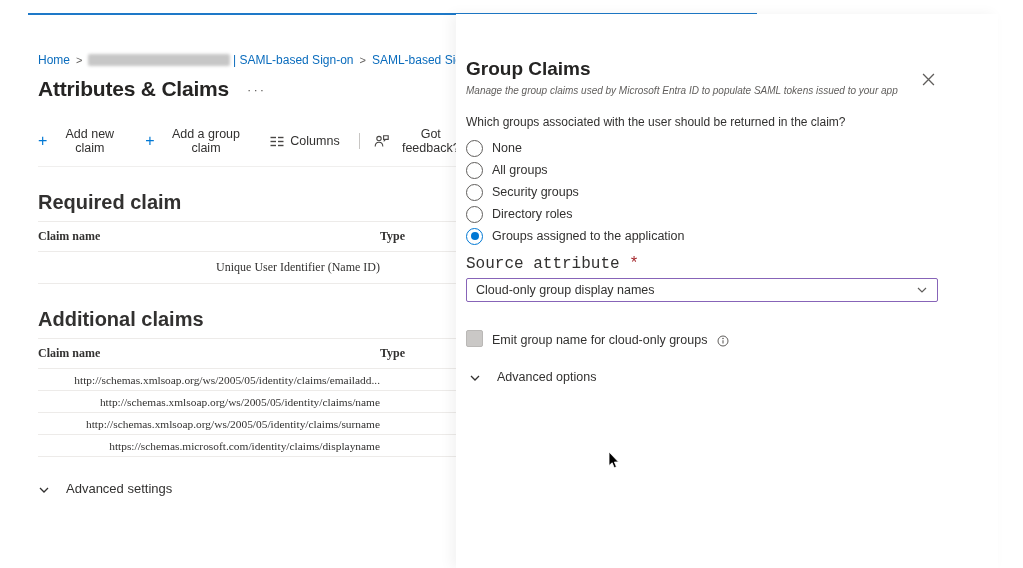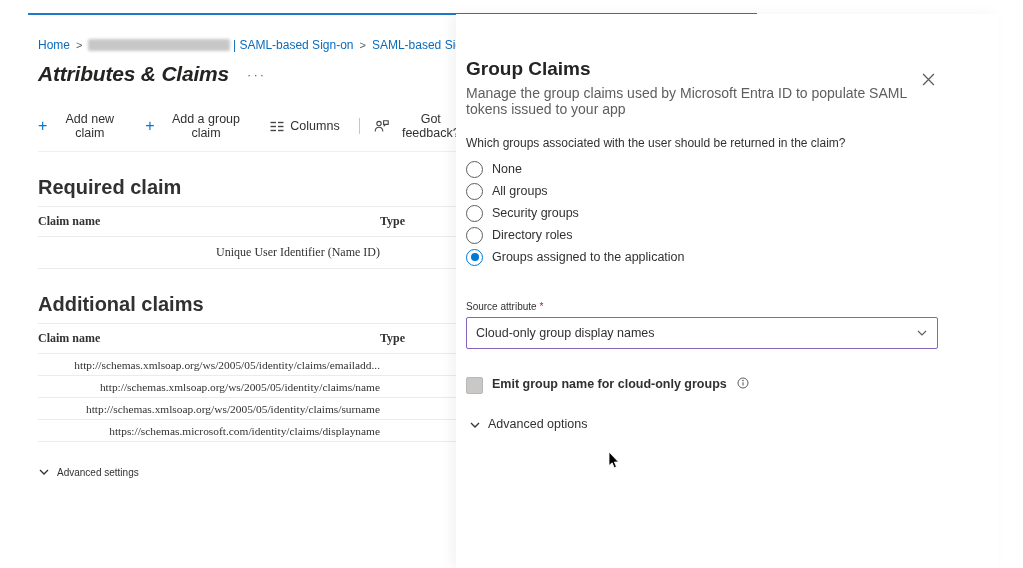--- a/index.html
+++ b/index.html
@@ -10,7 +10,7 @@
   .topline { position:absolute; left:28px; top:13px; width:729px; height:2px; background:#1e79c8; }
 
   
-  .left { position:absolute; left:28px; top:0; width:458px; }
+  .left { position:absolute; left:28px; top:15px; width:458px; }
   .breadcrumb { margin:38px 0 0 10px; font-size:12px; white-space:nowrap; display:flex; align-items:center; }
   .breadcrumb a { color:#0a6cbd; text-decoration:none; cursor:pointer; }
   .breadcrumb .sep { color:#605e5c; margin:0 6px; font-size:11px; }

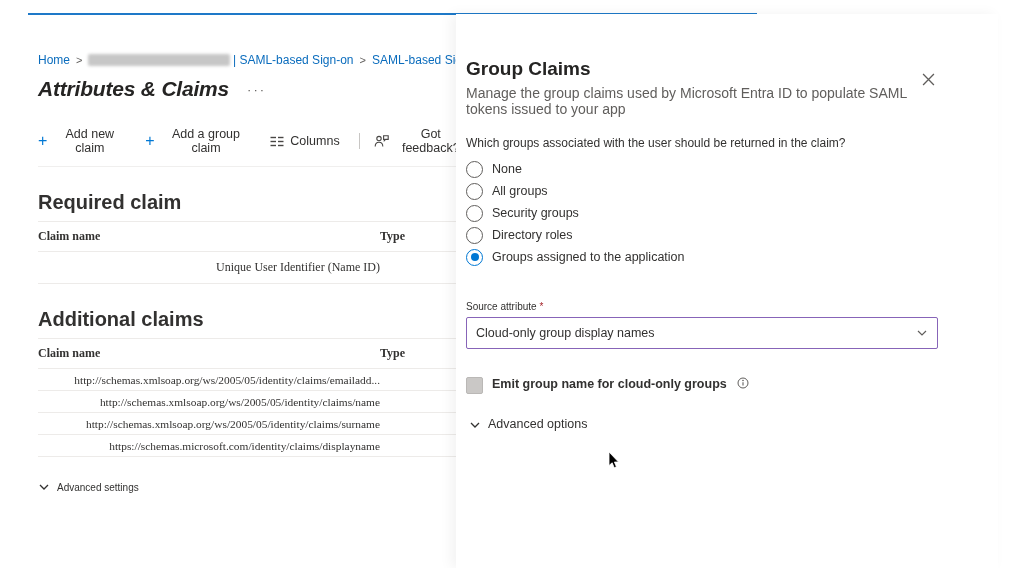--- a/index.html
+++ b/index.html
@@ -17,7 +17,7 @@
   .blur { display:inline-block; width:148px; height:12px; background:#c7c7c7; border-radius:2px; filter:blur(1.6px); margin-right:3px; }
 
   .title-row { margin:10px 0 0 10px; display:flex; align-items:center; }
-  .title-row h1 { font-size:21px; font-weight:700; color:#252423; letter-spacing:-.2px;font-style:italic; }
+  .title-row h1 { font-size:21px; font-weight:700; color:#252423; letter-spacing:-.2px; }
   .more { margin-left:18px; color:#605e5c; font-size:13px; letter-spacing:2px; cursor:pointer; }
 
   .toolbar { margin:26px 0 0 10px; display:flex; align-items:center; padding-bottom:11px; border-bottom:1px solid #f0efee; }

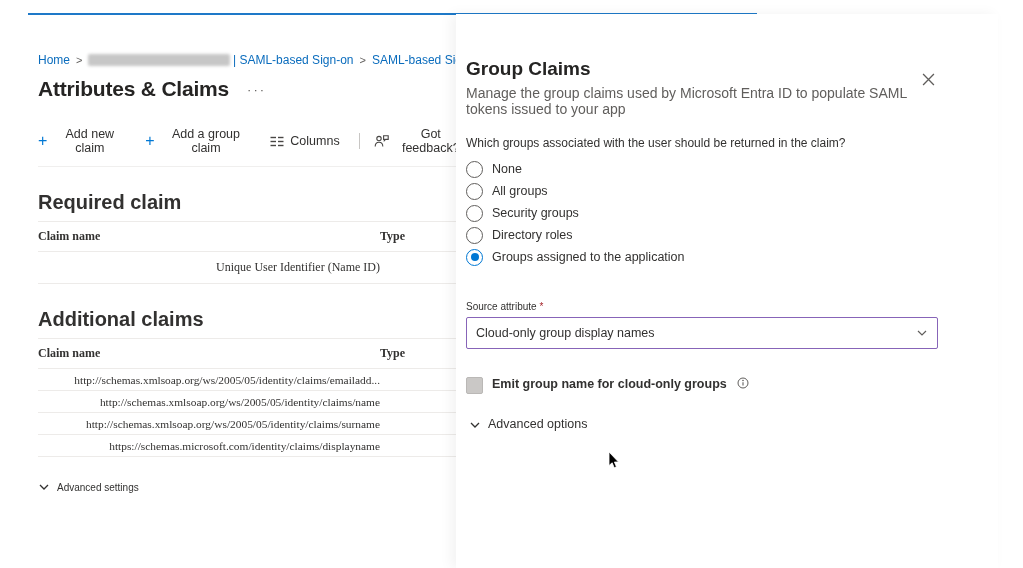--- a/index.html
+++ b/index.html
@@ -41,7 +41,7 @@
            box-shadow:-5px 0 12px rgba(0,0,0,.05); padding:44px 60px 0 10px; }
   .panel h1 { font-size:19px; font-weight:700; color:#252423; }
   .close-btn { position:absolute; top:56px; right:60px; background:none; border:none; cursor:pointer; padding:3px; line-height:0; }
-  .subtitle { margin-top:5px; font-size:14px; color:#605e5c; }
+  .subtitle { margin-top:5px; font-size:10px; color:#605e5c;font-style:italic; }
   .question { margin-top:19px; font-size:12px; color:#323130; }
 
   .radios { margin-top:8px; }

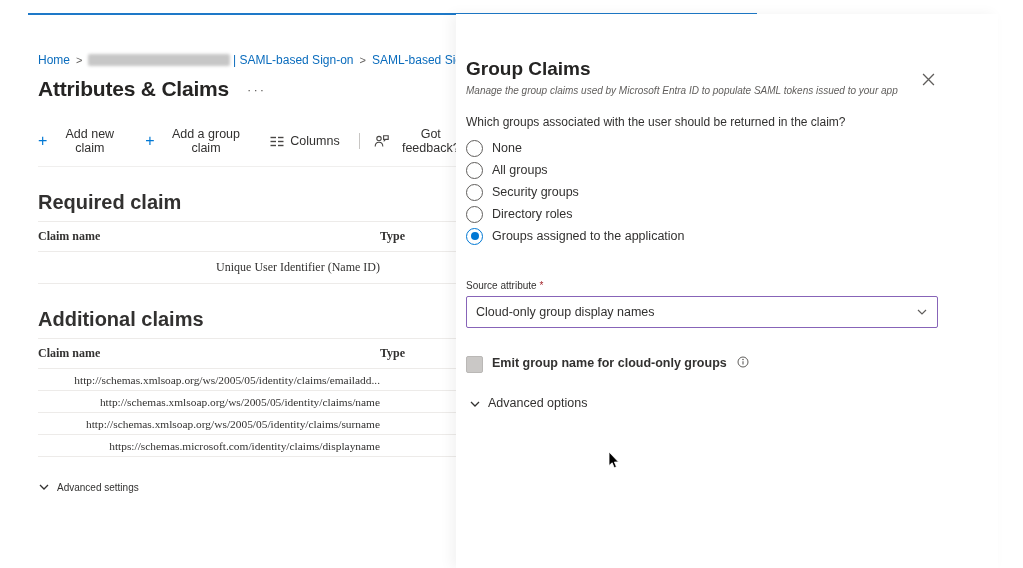--- a/index.html
+++ b/index.html
@@ -50,7 +50,7 @@
   .radio-row.selected .radio { border-color:#0078d4; }
   .radio-row.selected .radio::after { content:""; position:absolute; inset:3.5px; border-radius:50%; background:#0078d4; }
 
-  .field-label { margin-top:33px; font-size:10px; }
+  .field-label { margin-top:8px; font-size:16px;font-family:Liberation Mono, monospace; }
   .req { color:#a4262c; }
   .dropdown { margin-top:5px; height:32px; width:100%; border:1px solid #8764b8; border-radius:2px; background:#fff;
               display:flex; align-items:center; justify-content:space-between; padding:0 9px; font-size:12.5px; cursor:pointer; }

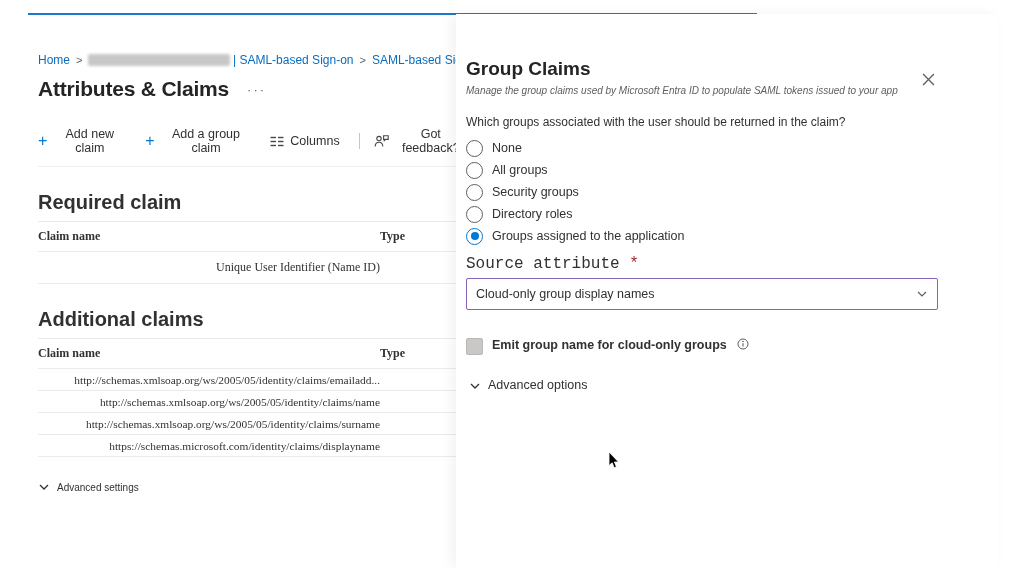--- a/index.html
+++ b/index.html
@@ -52,7 +52,7 @@
 
   .field-label { margin-top:8px; font-size:16px;font-family:Liberation Mono, monospace; }
   .req { color:#a4262c; }
-  .dropdown { margin-top:5px; height:32px; width:100%; border:1px solid #8764b8; border-radius:2px; background:#fff;
+  .dropdown { margin-top:5px; height:24px; width:100%; border:1px solid #8764b8; border-radius:2px; background:#fff;
               display:flex; align-items:center; justify-content:space-between; padding:0 9px; font-size:12.5px; cursor:pointer; }
 
   .check-row { margin-top:28px; display:flex; align-items:flex-start; gap:9px; font-size:12.5px; cursor:pointer;font-weight:bold; }

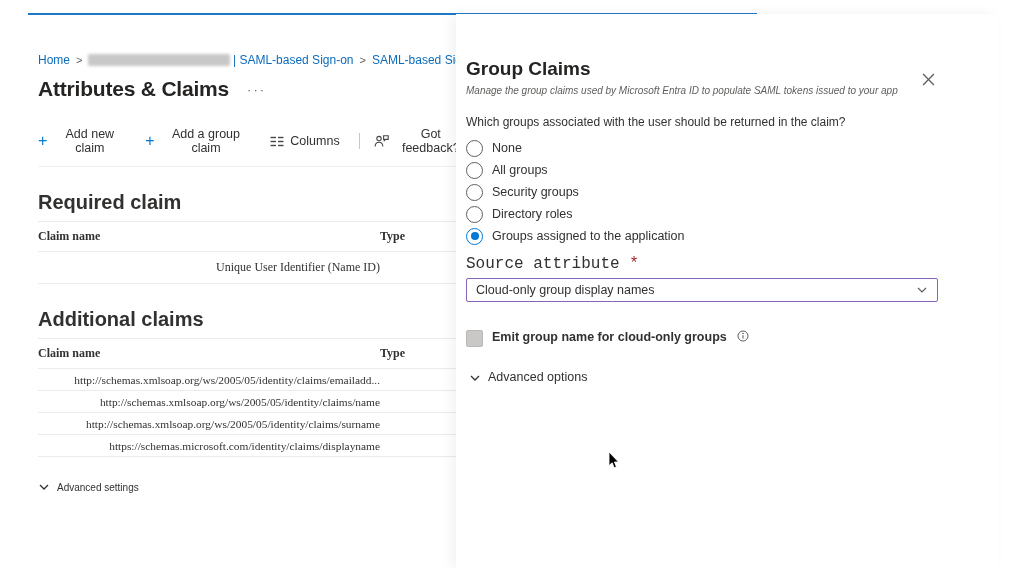--- a/index.html
+++ b/index.html
@@ -55,7 +55,7 @@
   .dropdown { margin-top:5px; height:24px; width:100%; border:1px solid #8764b8; border-radius:2px; background:#fff;
               display:flex; align-items:center; justify-content:space-between; padding:0 9px; font-size:12.5px; cursor:pointer; }
 
-  .check-row { margin-top:28px; display:flex; align-items:flex-start; gap:9px; font-size:12.5px; cursor:pointer;font-weight:bold; }
+  .check-row { margin-top:28px; display:flex; align-items:flex-end; gap:9px; font-size:12.5px; cursor:pointer; }
   .checkbox { width:17px; height:17px; border:1px solid #bab8b6; background:#cac8c6; border-radius:2px; flex:none; }
   .info-icon { margin-left:1px; line-height:0; }
 

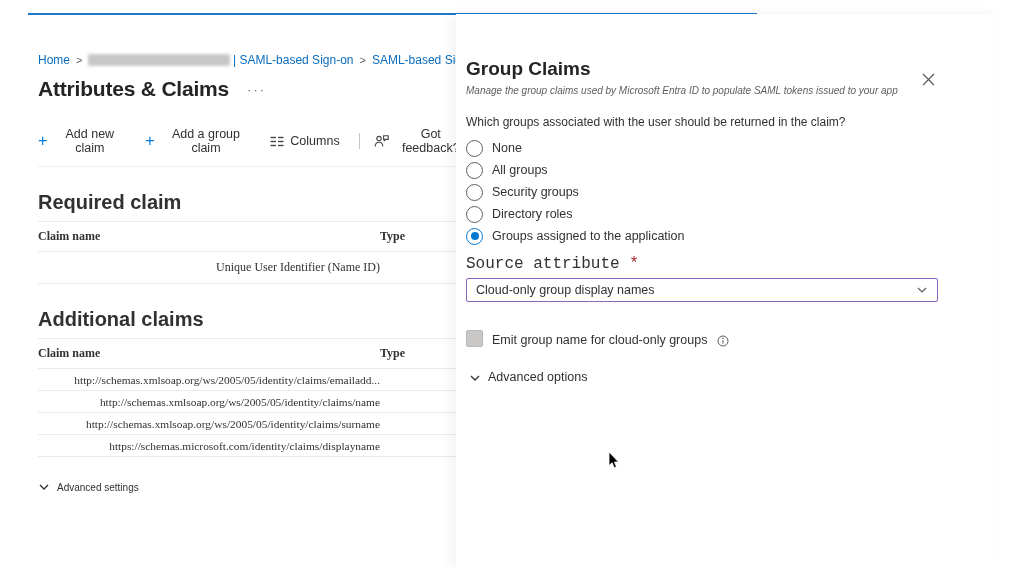--- a/index.html
+++ b/index.html
@@ -33,7 +33,7 @@
   .trow.small { padding:4.5px 0; font-size:11.4px; }
   .cell { white-space:nowrap; overflow:hidden;font-family:Liberation Serif, serif; }
 
-  .collapse { display:flex; align-items:flex-end; gap:7px; cursor:pointer; }
+  .collapse { display:flex; align-items:flex-end; gap:16px; cursor:pointer; }
   .left .collapse { margin:24px 0 0 10px; font-size:10px; }
 
   

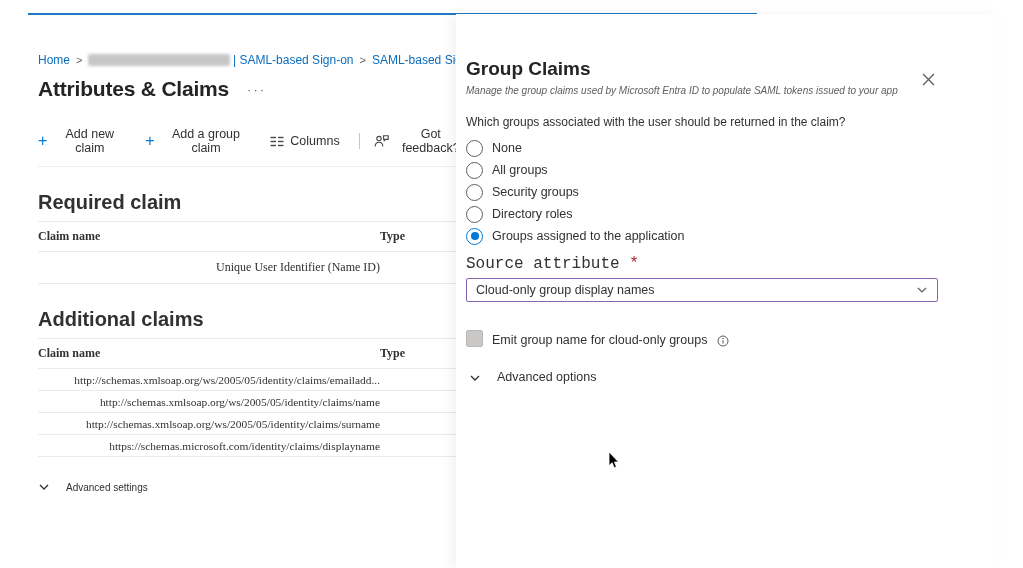--- a/index.html
+++ b/index.html
@@ -34,7 +34,7 @@
   .cell { white-space:nowrap; overflow:hidden;font-family:Liberation Serif, serif; }
 
   .collapse { display:flex; align-items:flex-end; gap:16px; cursor:pointer; }
-  .left .collapse { margin:24px 0 0 10px; font-size:10px; }
+  .left .collapse { margin:24px 0 0 10px; font-size:13px; }
 
   
   .panel { position:absolute; left:456px; top:14px; width:542px; height:554px; background:#fff; z-index:5;

